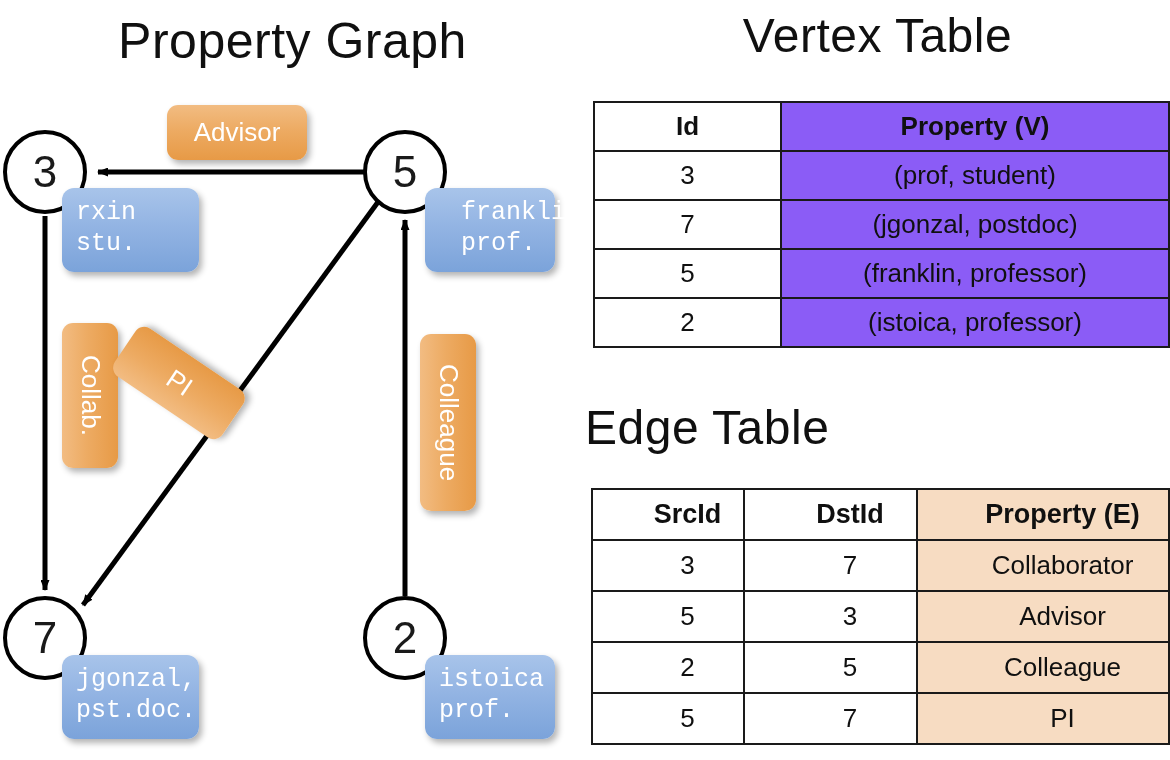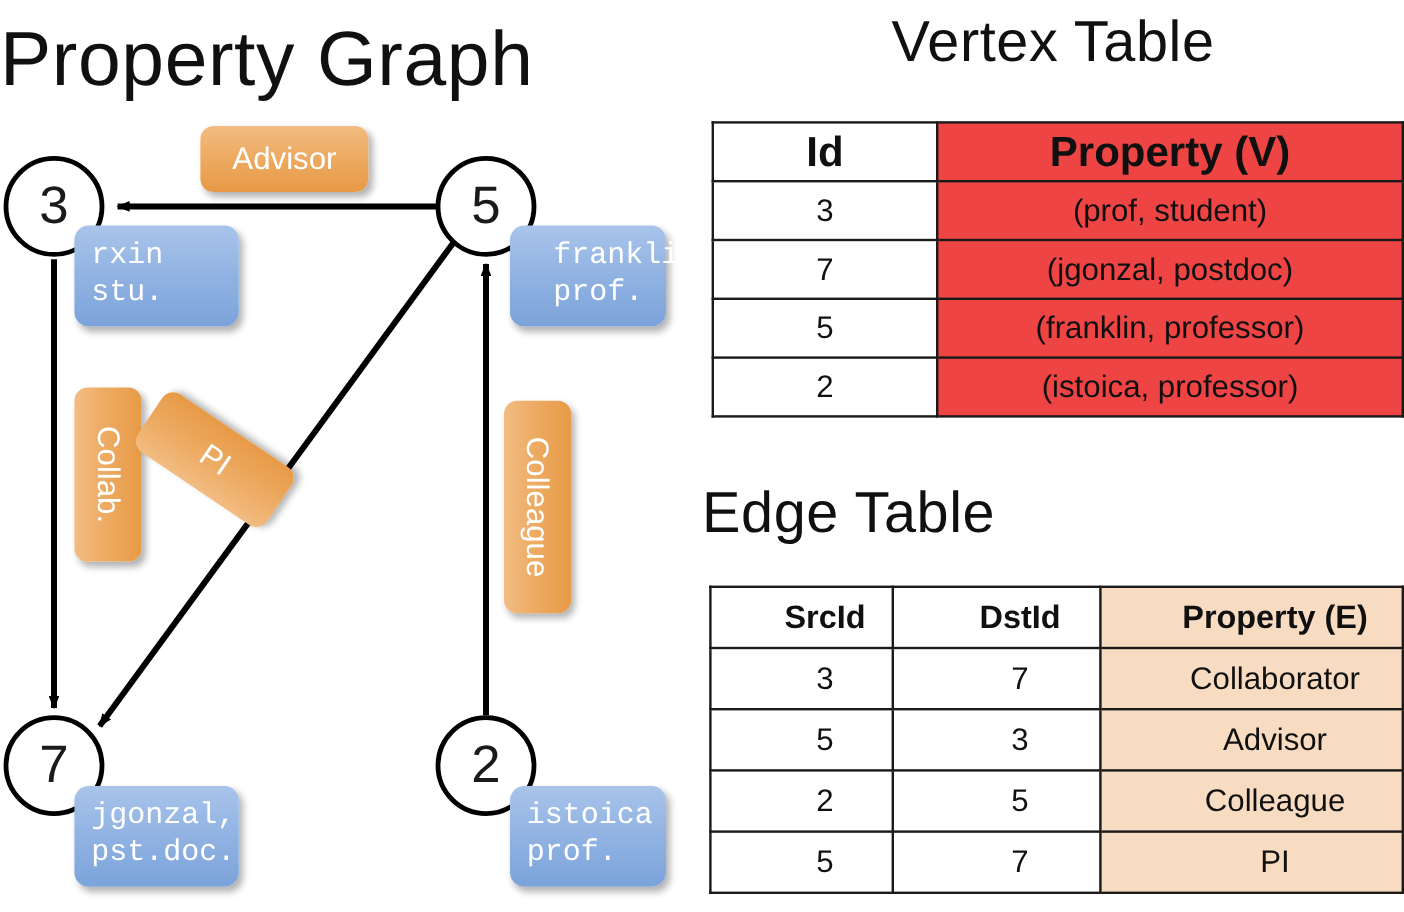--- a/index.html
+++ b/index.html
@@ -28,8 +28,8 @@
     left: 0px;
     top: 12px;
     width: 585px;
-    text-align: left;
-    font-size: 64px;
+    text-align: center;
+    font-size: 50px;
   }
   #title-vertex-table {
     left: 585px;

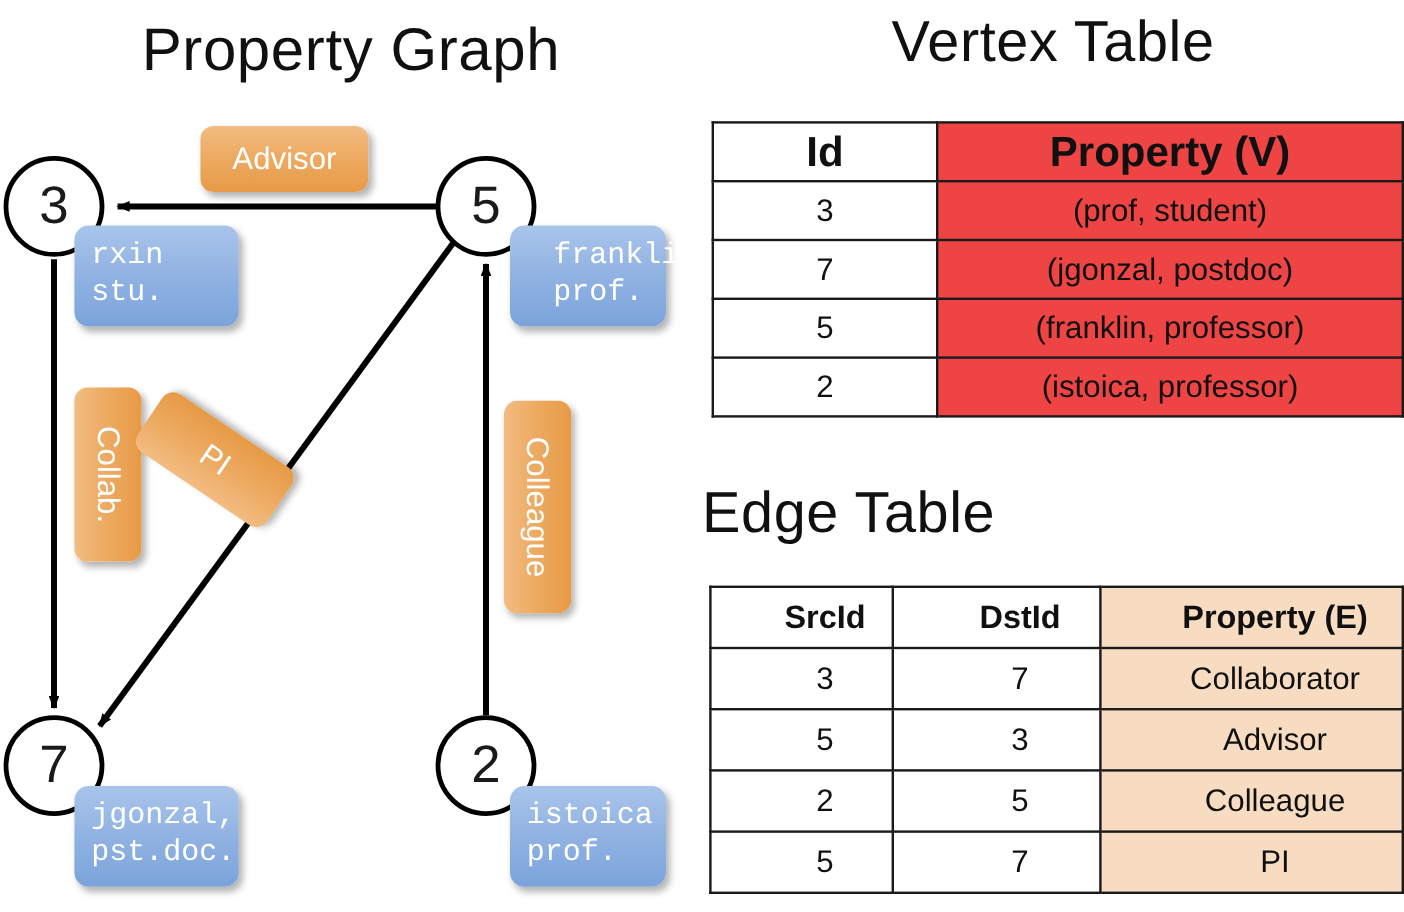--- a/index.html
+++ b/index.html
@@ -139,7 +139,7 @@
 
   #vertex-table { left: 593px; top: 101px; width: 575px; }
   #vertex-table th, #vertex-table td { height: 45px; font-size: 26px; }
-  #vertex-table th { font-size: 35px; }
+  #vertex-table th { font-size: 26px; }
 
   #edge-table { left: 591px; top: 488px; width: 577px; }
   #edge-table th, #edge-table td { height: 47px; font-size: 26px; padding-left: 40px; }

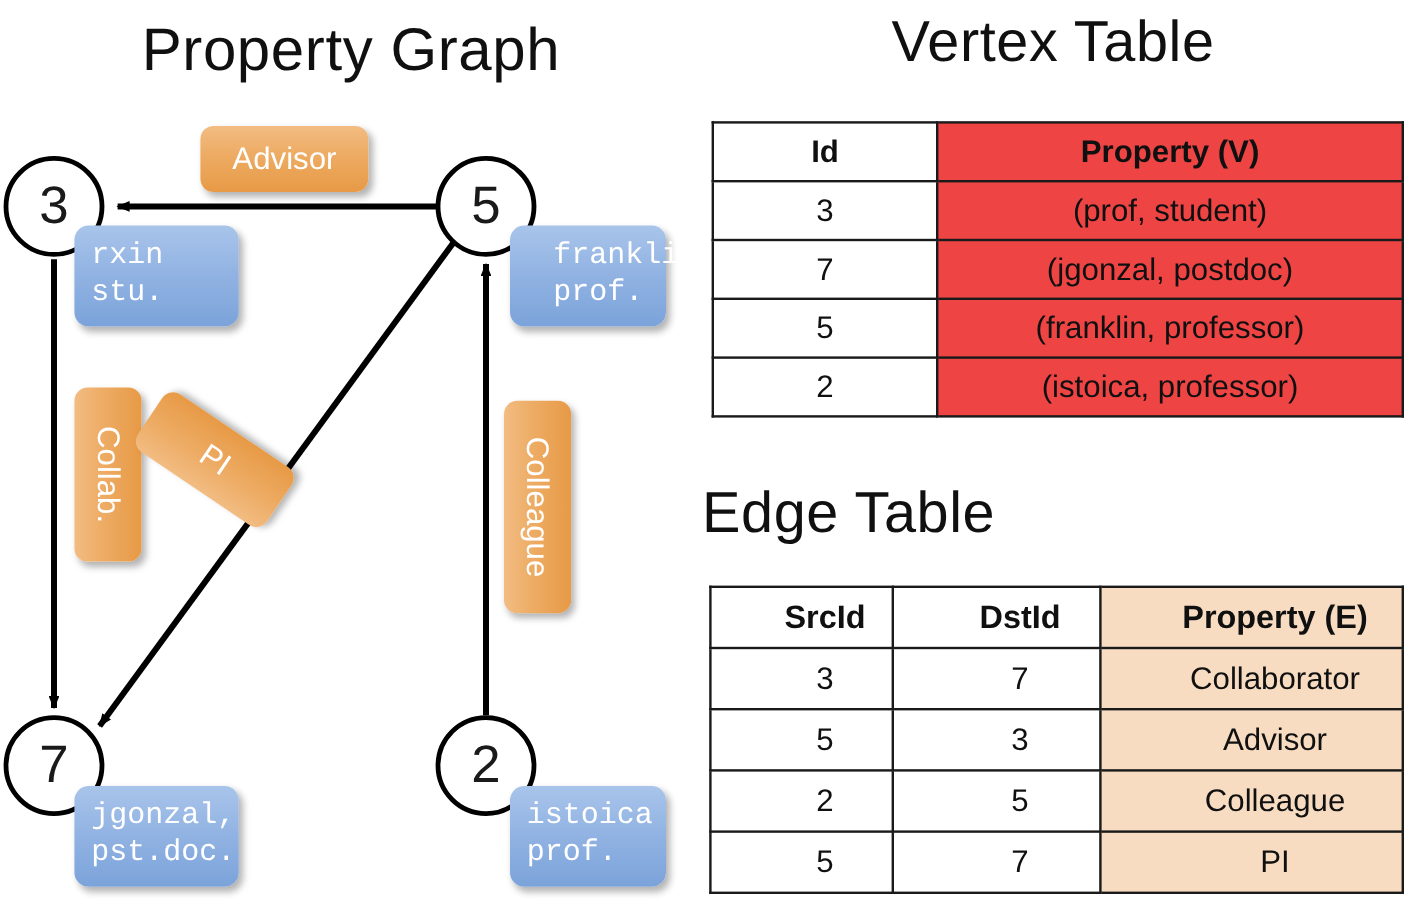--- a/index.html
+++ b/index.html
@@ -134,7 +134,7 @@
     font-weight: bold;
   }
   .cell-plain { background: #ffffff; }
-  .cell-blue  { background: #ef4444; }
+  .cell-blue  { background: #8b5cf6; }
   .cell-peach { background: #f7dcc2; }
 
   #vertex-table { left: 593px; top: 101px; width: 575px; }

